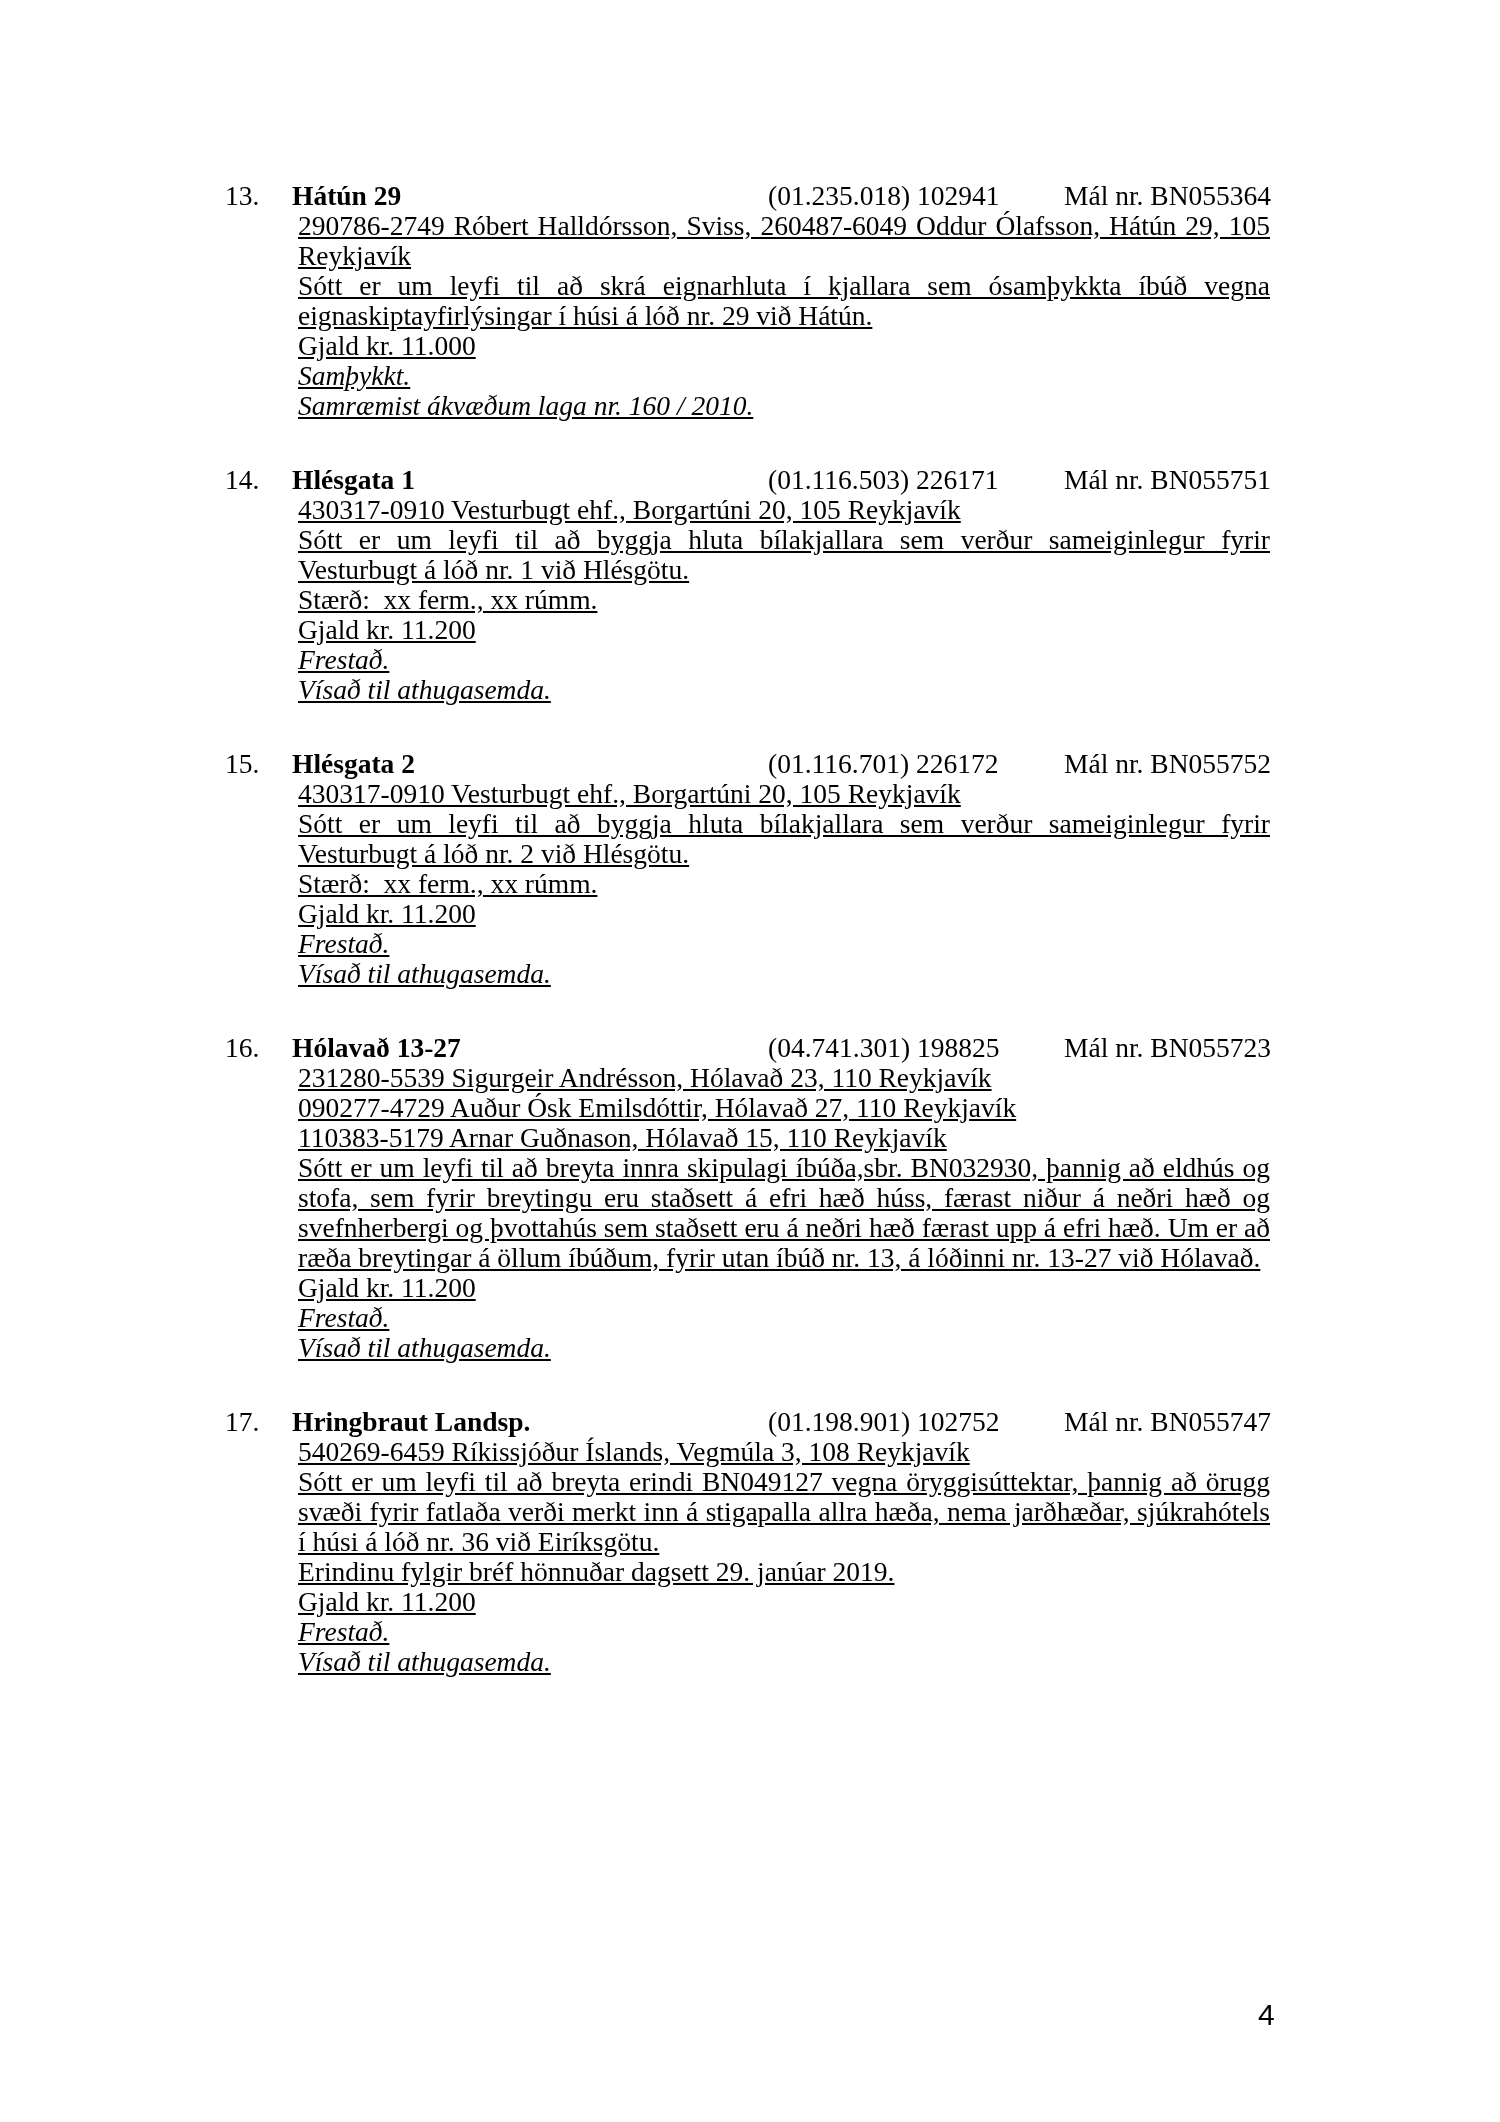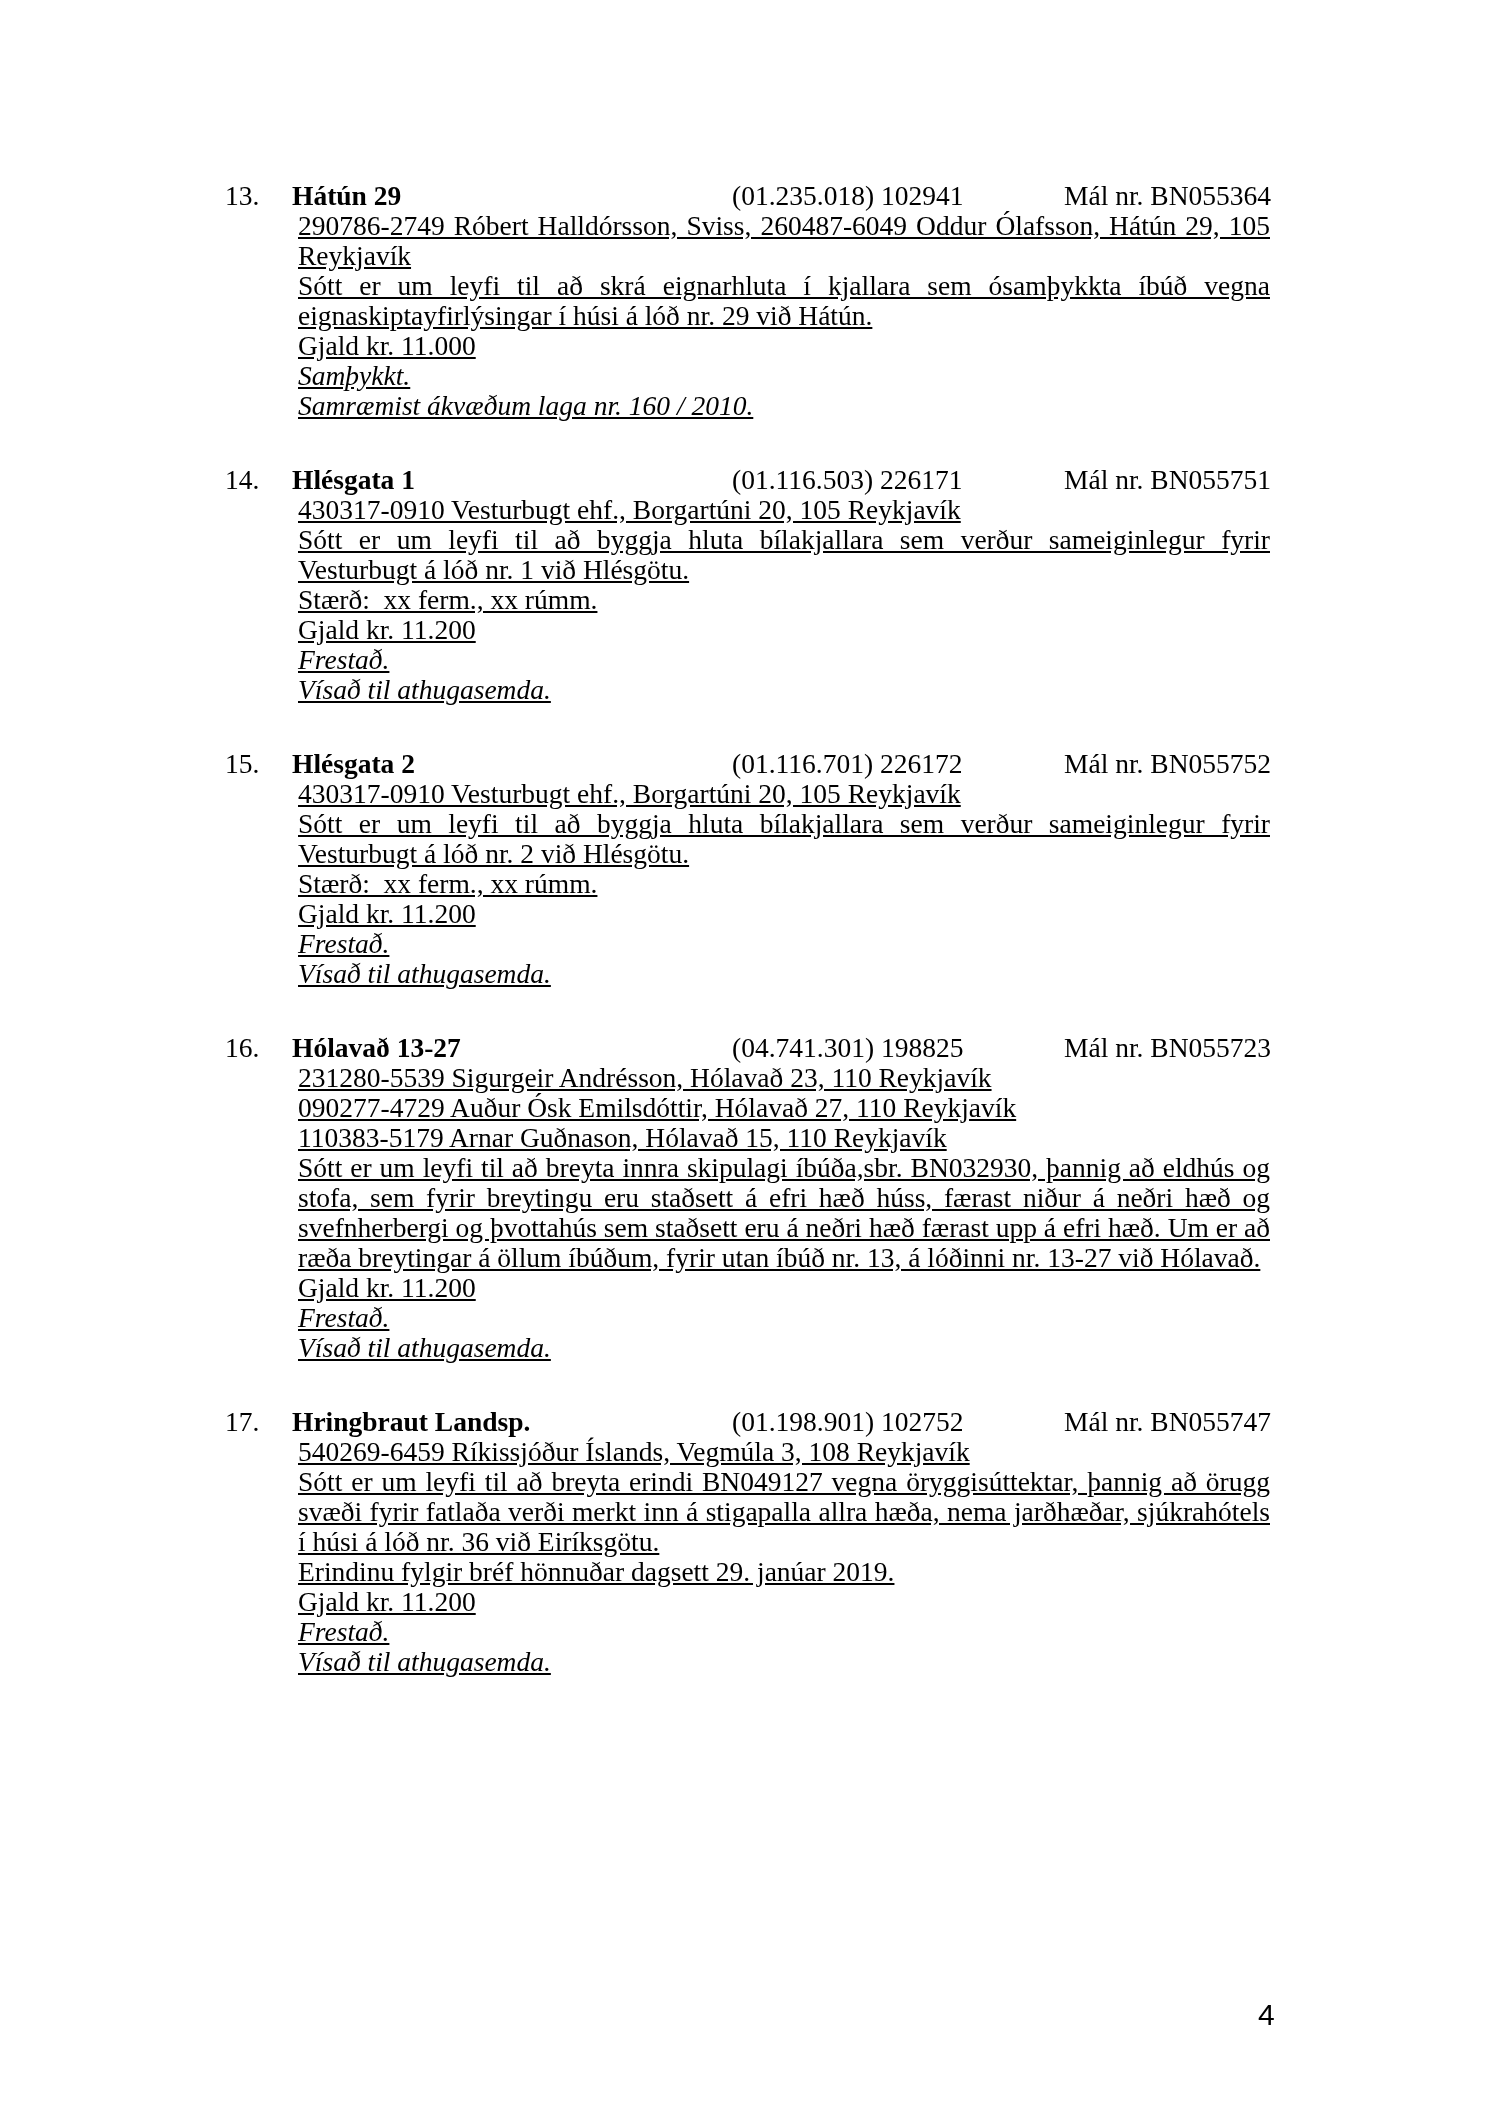--- a/index.html
+++ b/index.html
@@ -28,7 +28,7 @@
   .hdr { position: relative; height: 30px; }
   .hdr .num   { position: absolute; left: 225px; white-space: nowrap; }
   .hdr .title { position: absolute; left: 292px; font-weight: 700; white-space: nowrap; }
-  .hdr .code  { position: absolute; left: 732px; white-space: nowrap; }
+  .hdr .code  { position: absolute; left: 768px; white-space: nowrap; }
   .hdr .case  { position: absolute; left: 1064px; white-space: nowrap; }
   .body { margin-left: 298px; width: 972px; }
   .body p { margin: 0; text-decoration: underline; }

